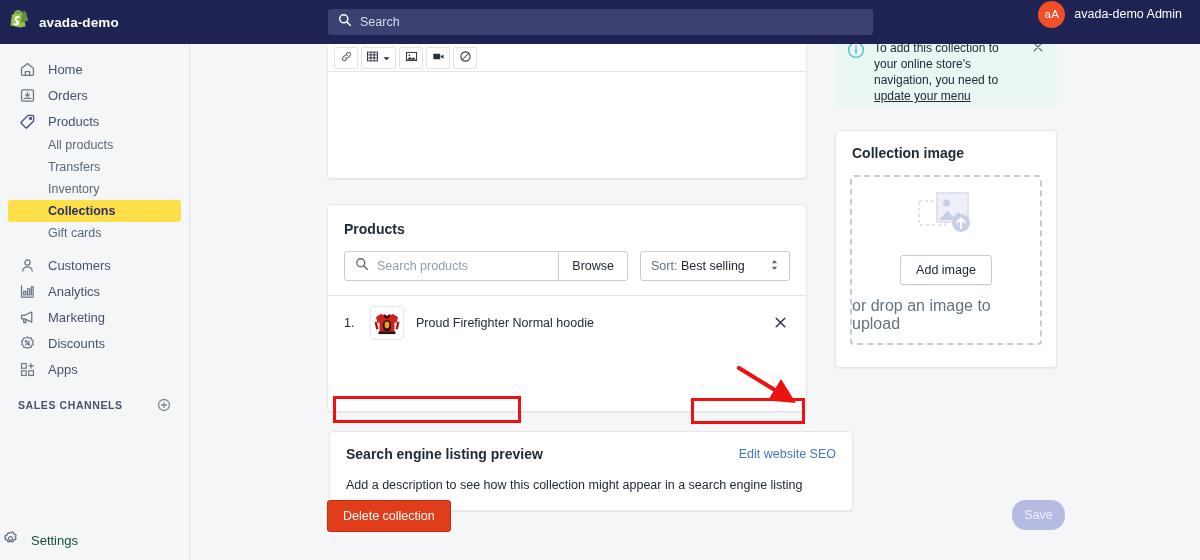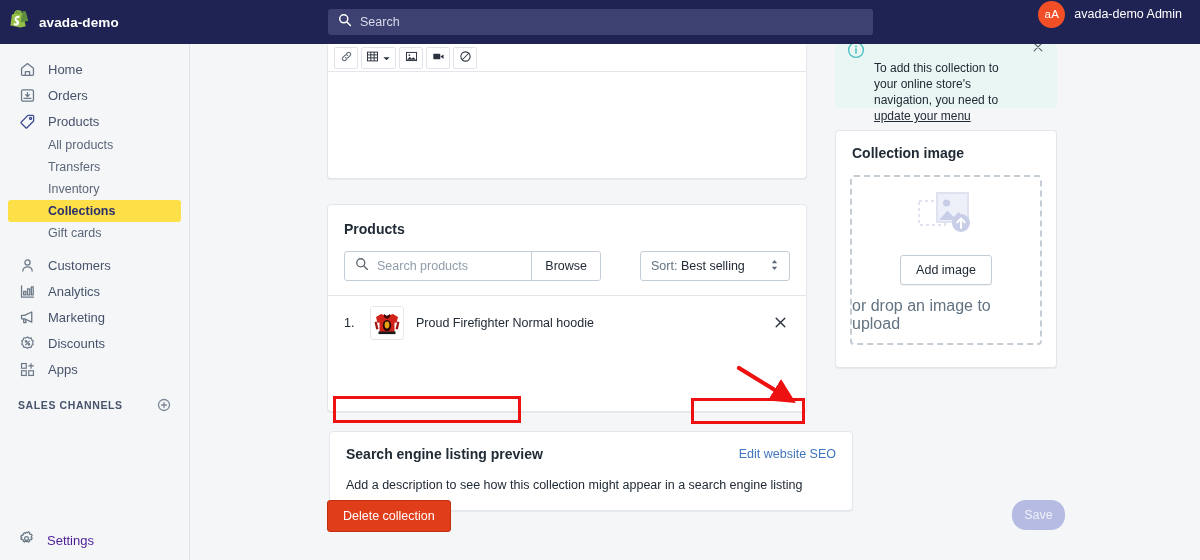--- a/index.html
+++ b/index.html
@@ -146,7 +146,7 @@
     position: absolute; left: 645px; top: -14px; width: 222px; height: 78px;
     background: #eaf6f3; border-radius: 4px; display: flex; padding: 10px 10px 0 12px; gap: 9px;
   }
-  .banner-text { font-size: 12px; line-height: 16px; color: #212b36; flex: 1; margin-top: 20px; }
+  .banner-text { font-size: 12px; line-height: 16px; color: #212b36; flex: 1; }
   .banner-link { color: #212b36; text-decoration: underline; cursor: pointer; }
   .banner-close { width: 16px; height: 16px; cursor: pointer; flex: 0 0 16px; }
   .image-card { position: absolute; left: 645px; top: 86px; width: 222px; height: 238px; }

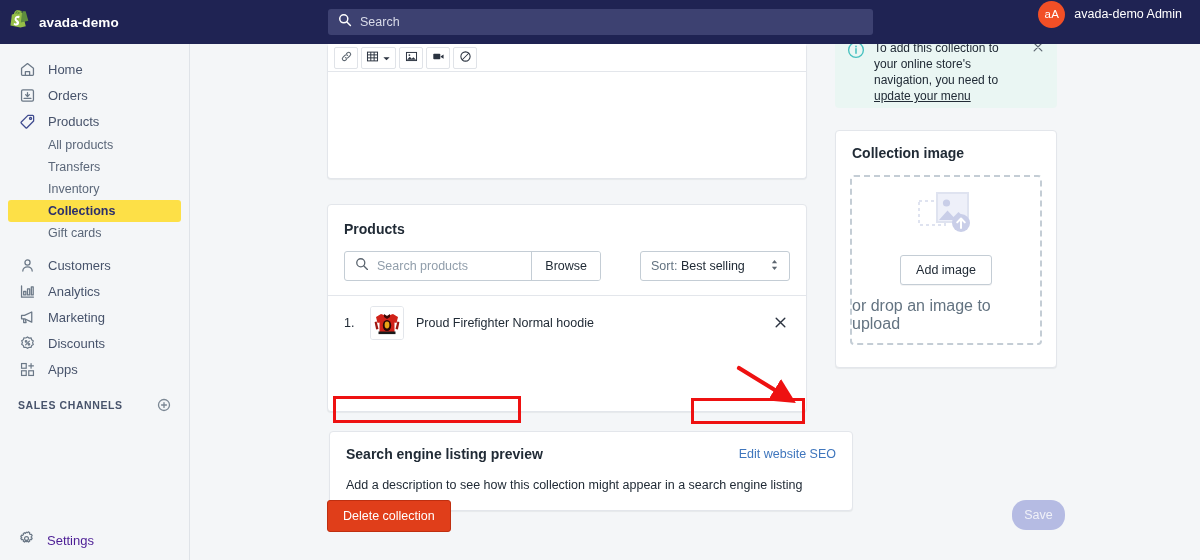--- a/index.html
+++ b/index.html
@@ -118,7 +118,7 @@
   .sort-select {
     width: 150px; height: 30px; border: 1px solid #c4cdd5; border-radius: 3px;
     background: #fff; display: flex; align-items: center; justify-content: space-between;
-    padding: 0 10px; font-size: 12.5px; cursor: pointer; margin-left: 27px;
+    padding: 0 10px; font-size: 12.5px; cursor: pointer;
   }
   .sort-label { color: #637381; }
   .sort-value { color: #212b36; }

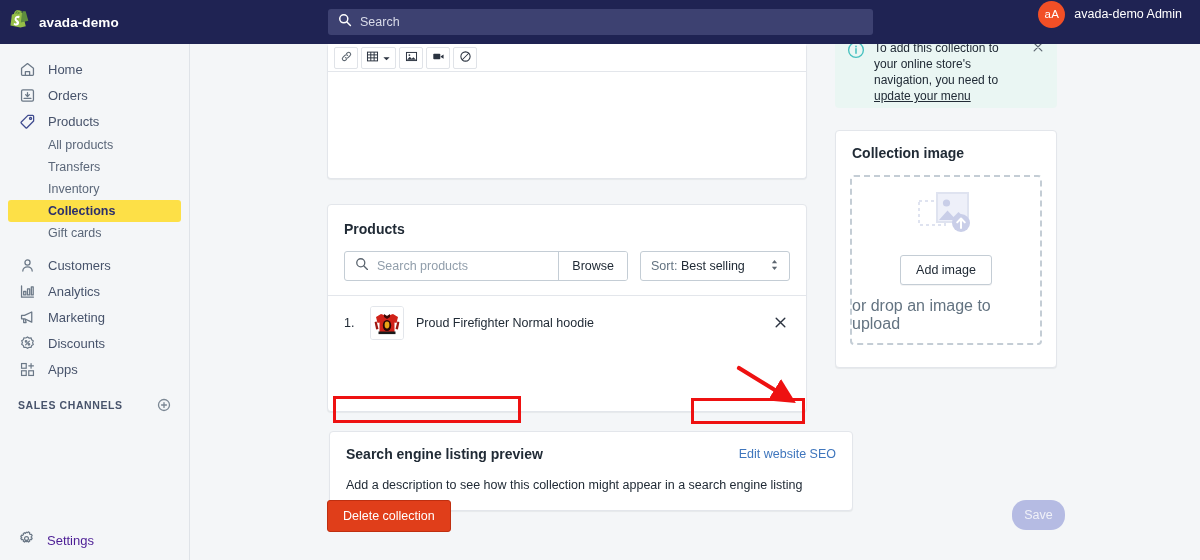--- a/index.html
+++ b/index.html
@@ -67,7 +67,7 @@
   }
   .settings-row {
     display: flex; align-items: center; gap: 12px; height: 40px;
-    padding: 0 18px; color: #4c1d95; font-size: 13px; cursor: pointer;
+    padding: 0 2px; color: #14532d; font-size: 13px; cursor: pointer;
   }
   .icon-btn { width: 18px; height: 18px; display: flex; align-items: center; justify-content: center; cursor: pointer; }
 

